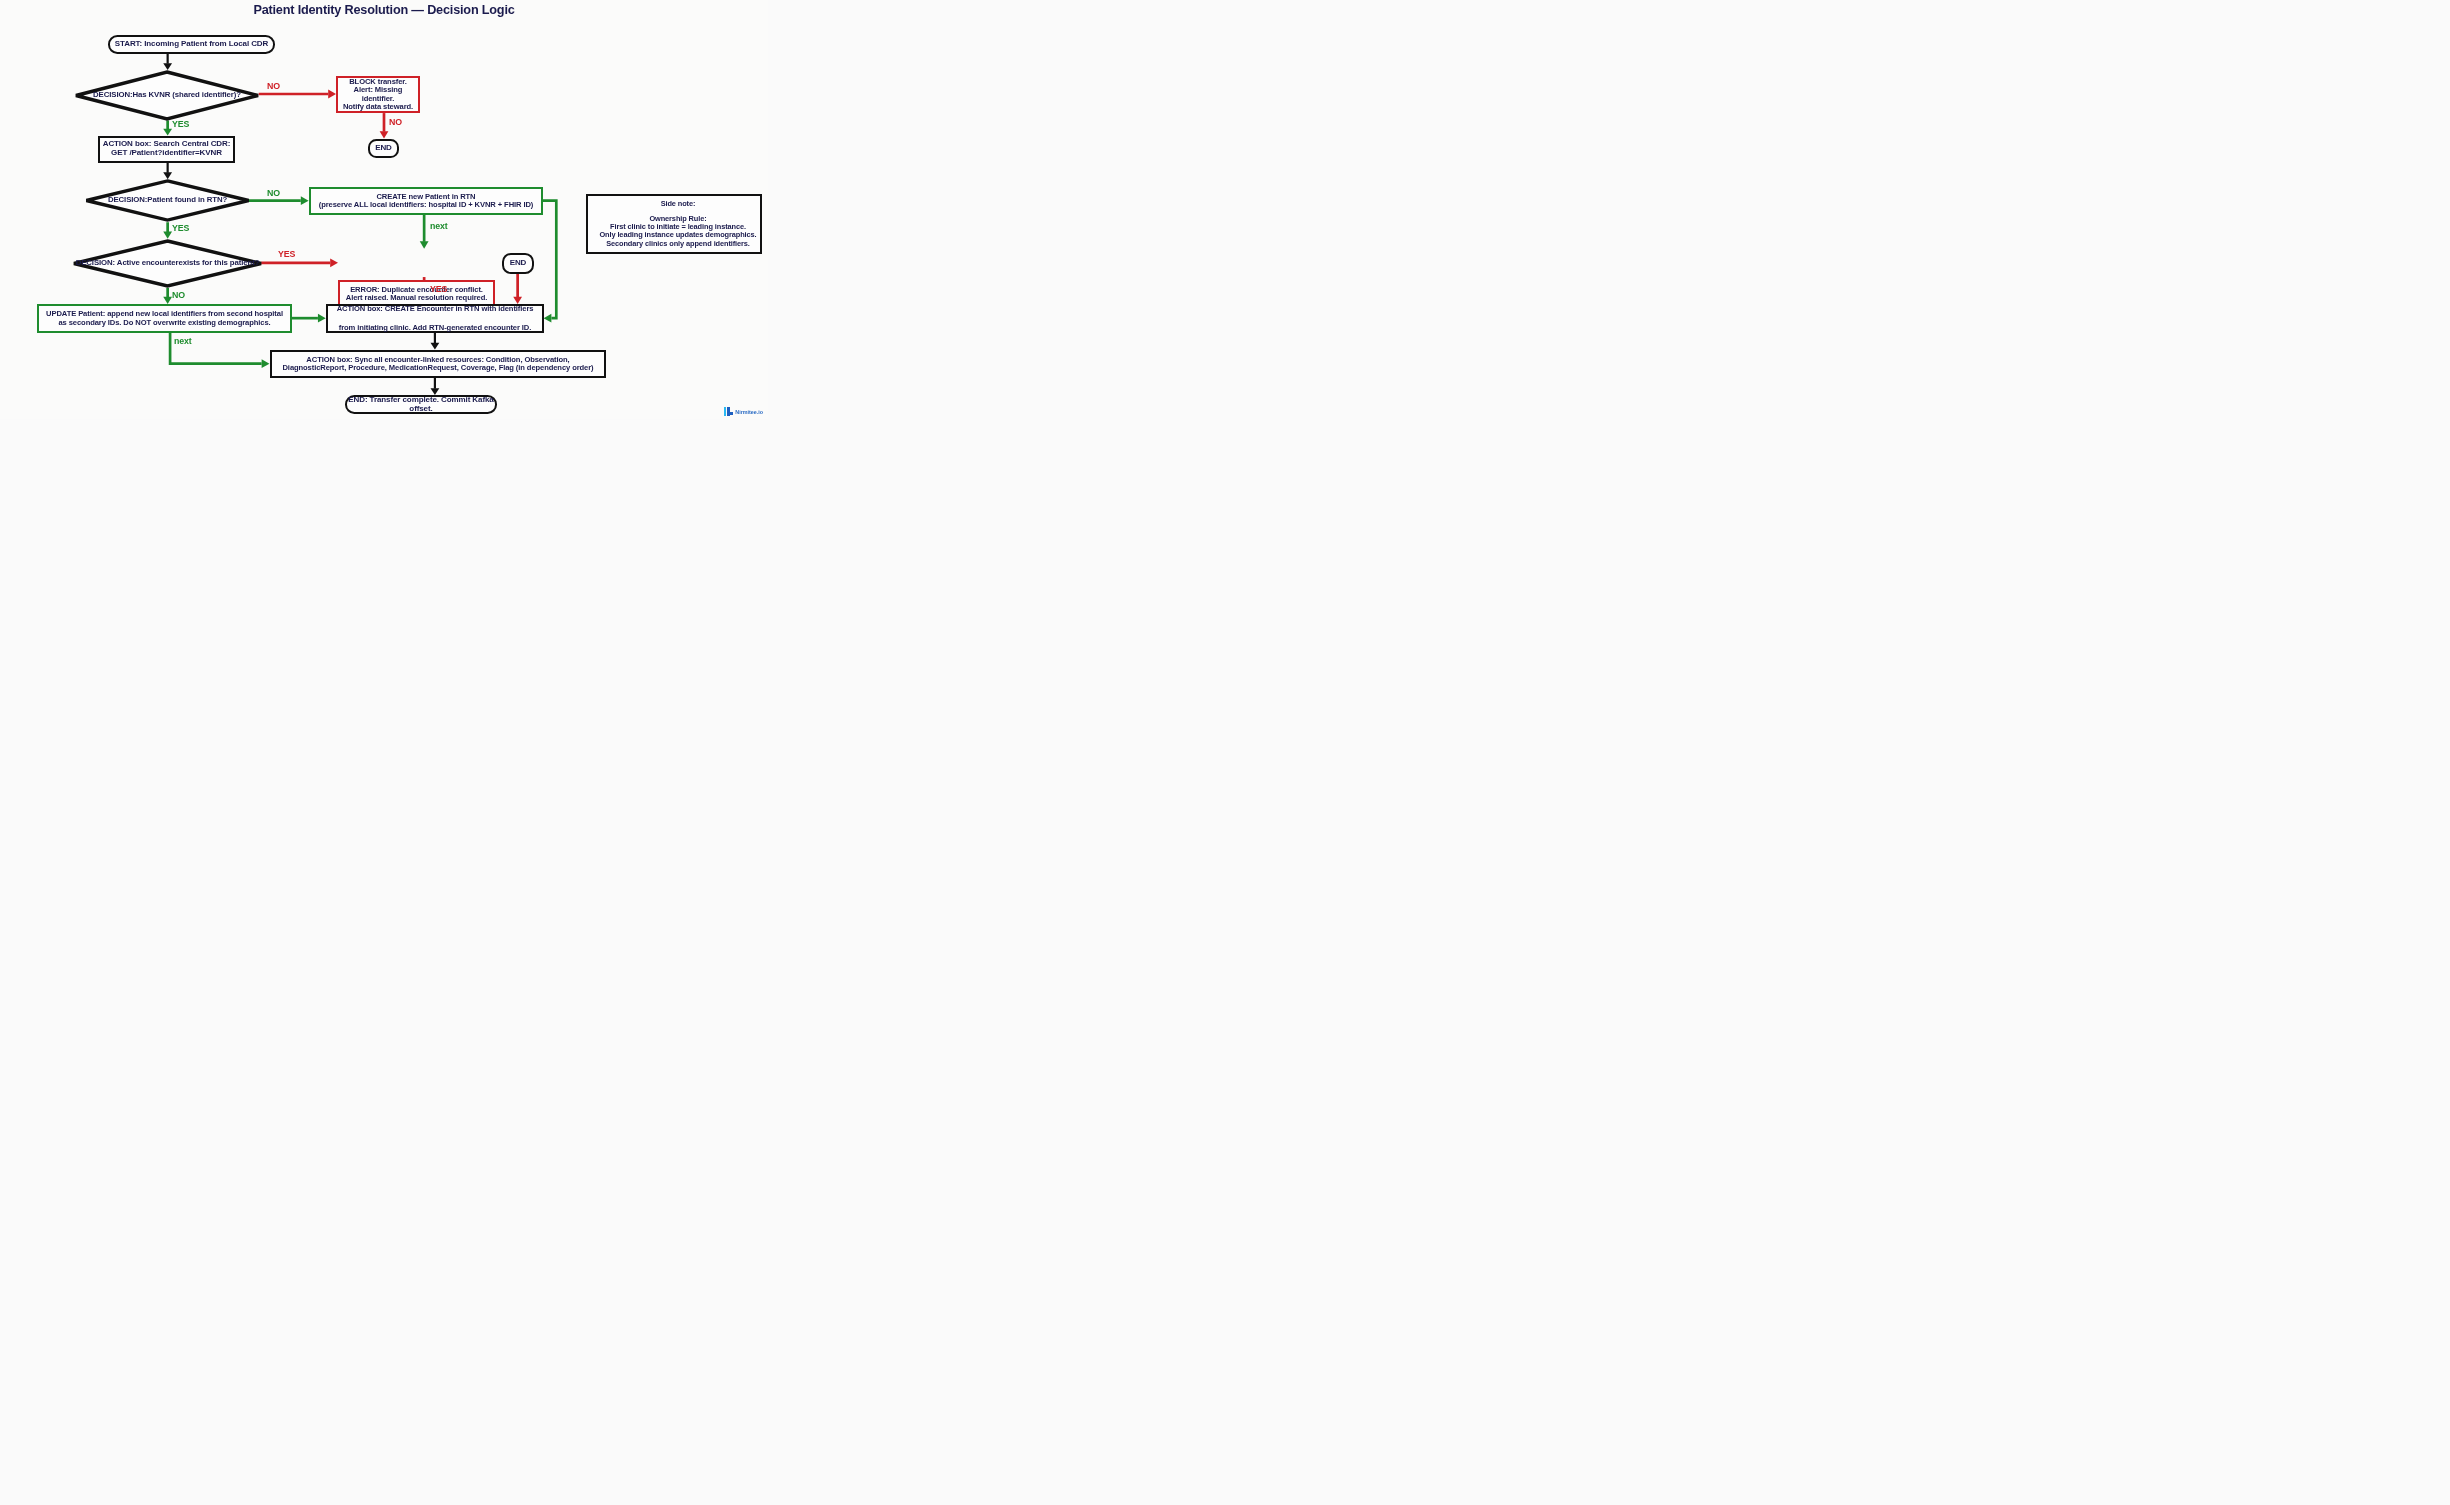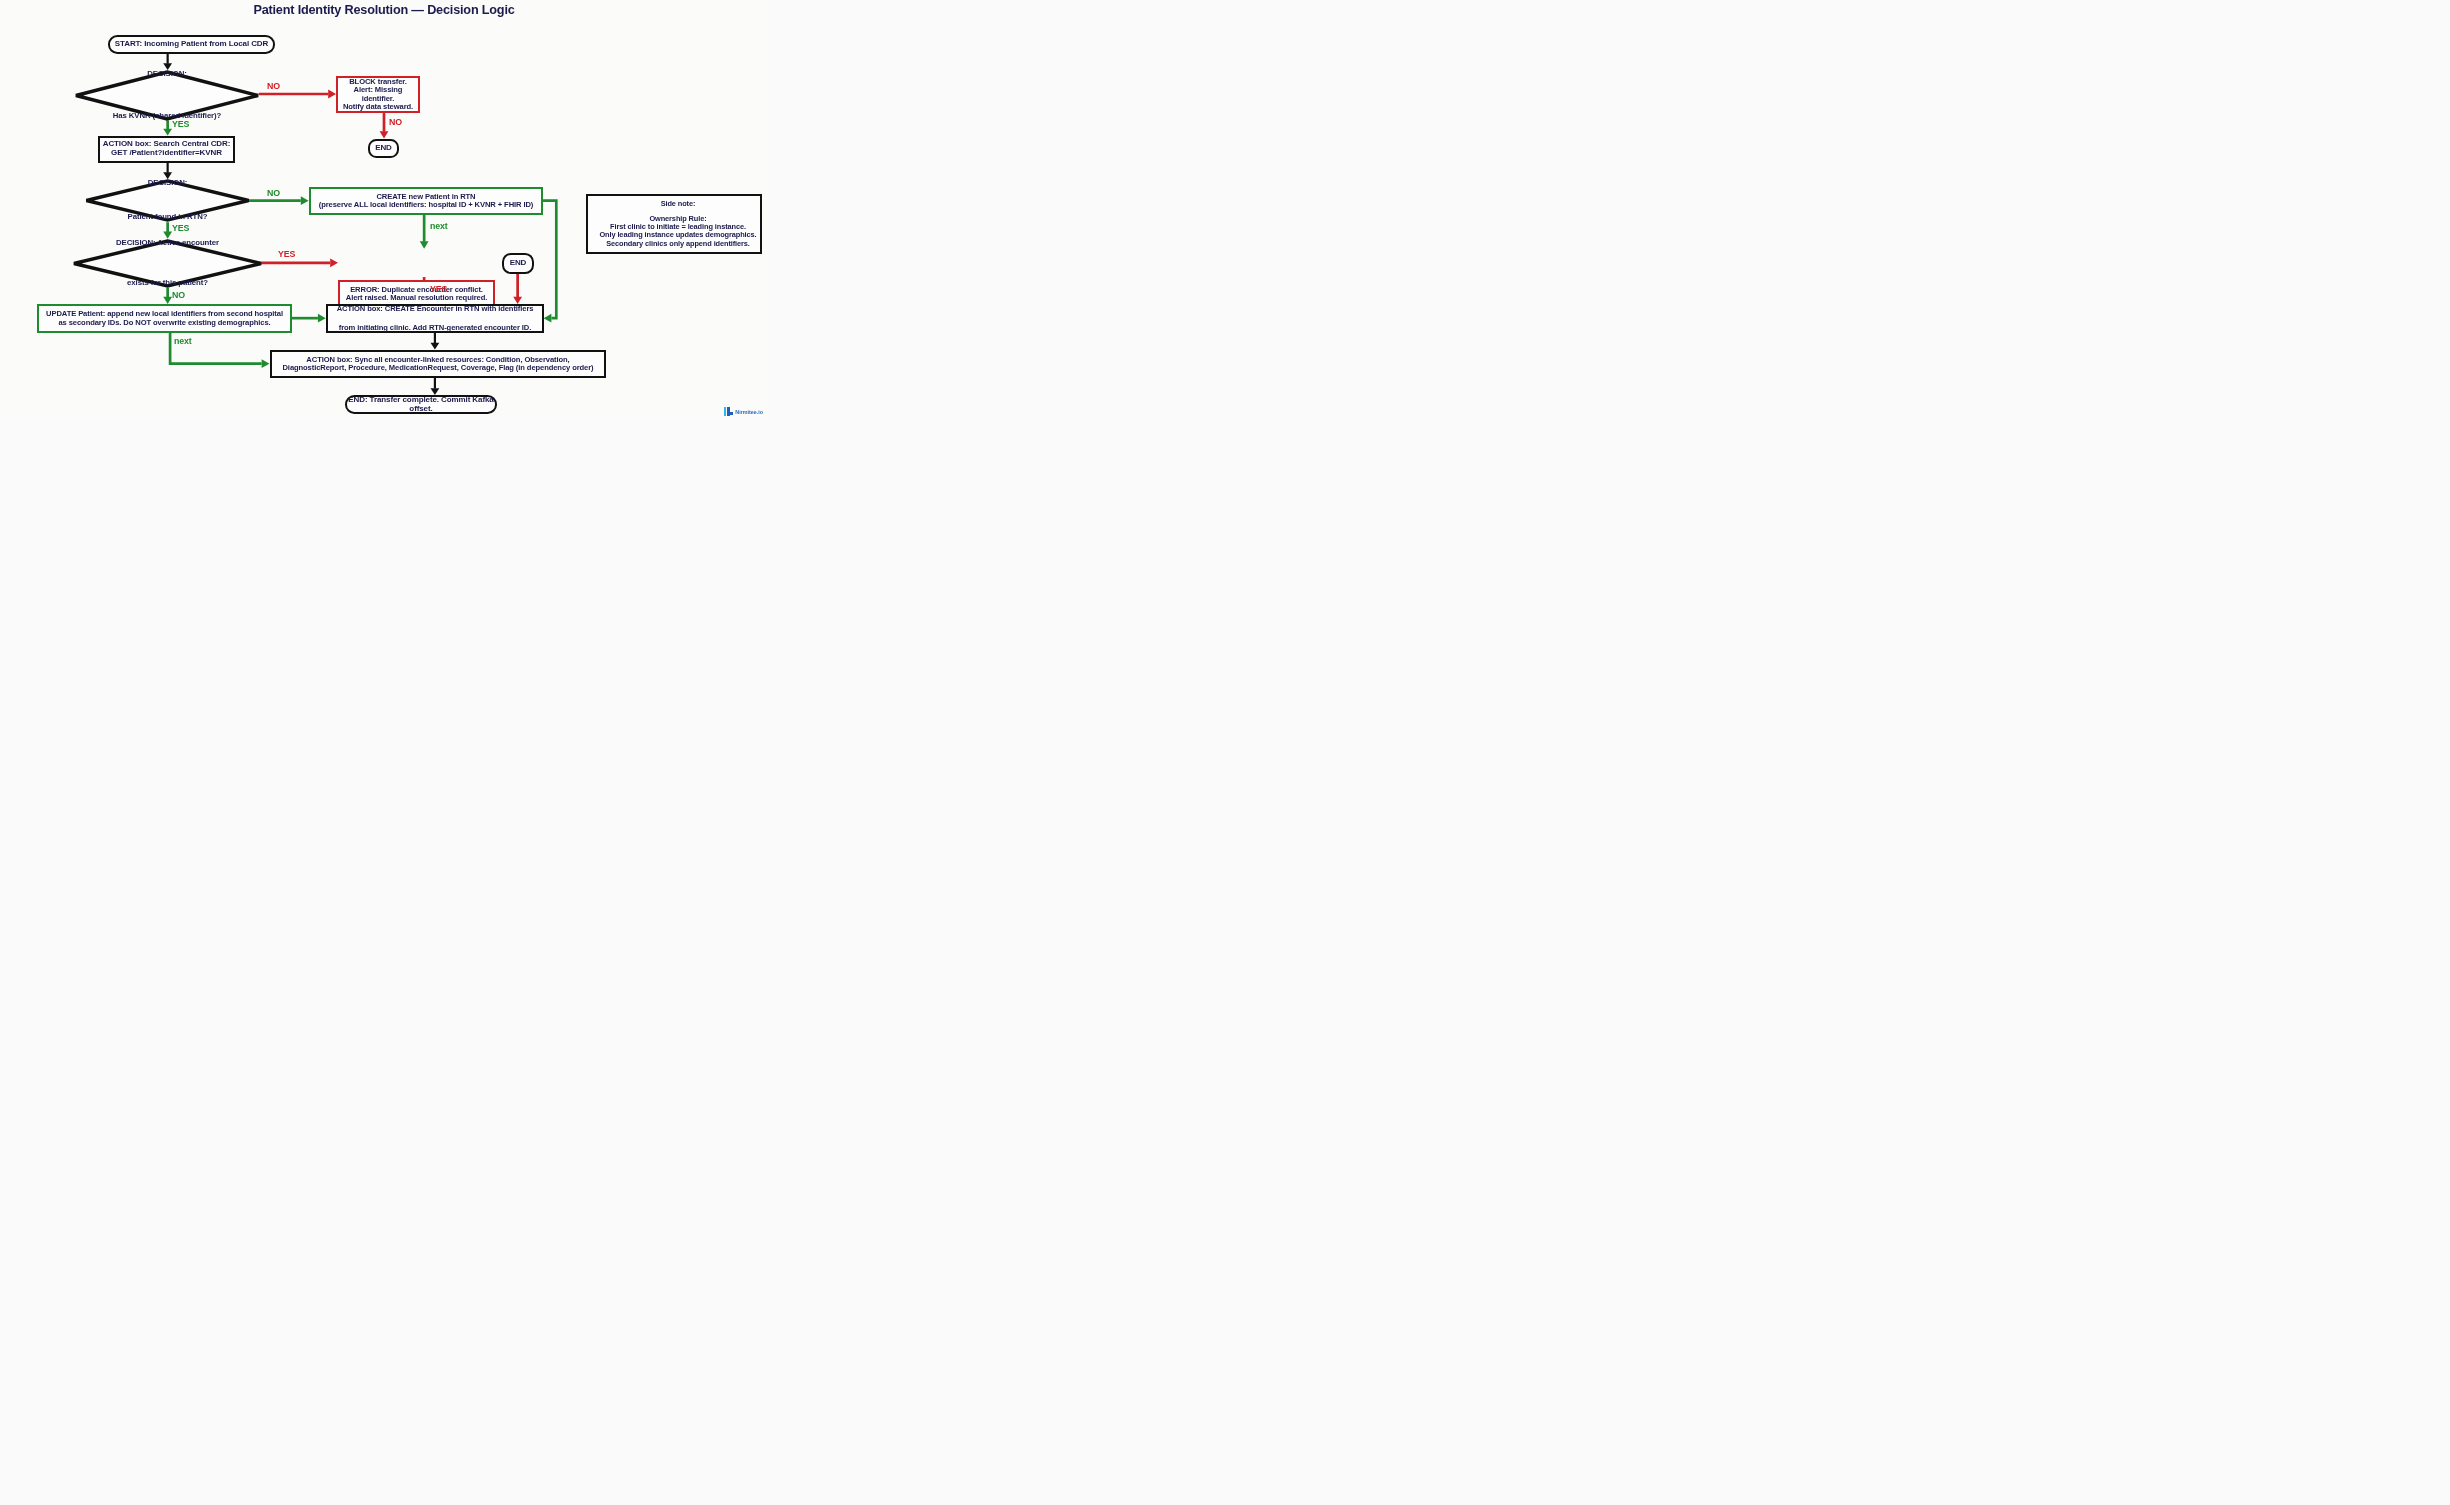--- a/index.html
+++ b/index.html
@@ -34,7 +34,7 @@
   .dshape{fill:#fdfdfd;stroke:#111111;stroke-width:7;}
   .dtext{
     position:absolute;left:0;top:0;right:0;bottom:0;display:flex;
-    flex-direction:column;align-items:center;justify-content:space-between;
+    flex-direction:row;align-items:center;justify-content:center;
     text-align:center;color:#1b1b4d;font-weight:bold;font-size:7.8px;
     line-height:1.12;letter-spacing:-0.1px;
   }

